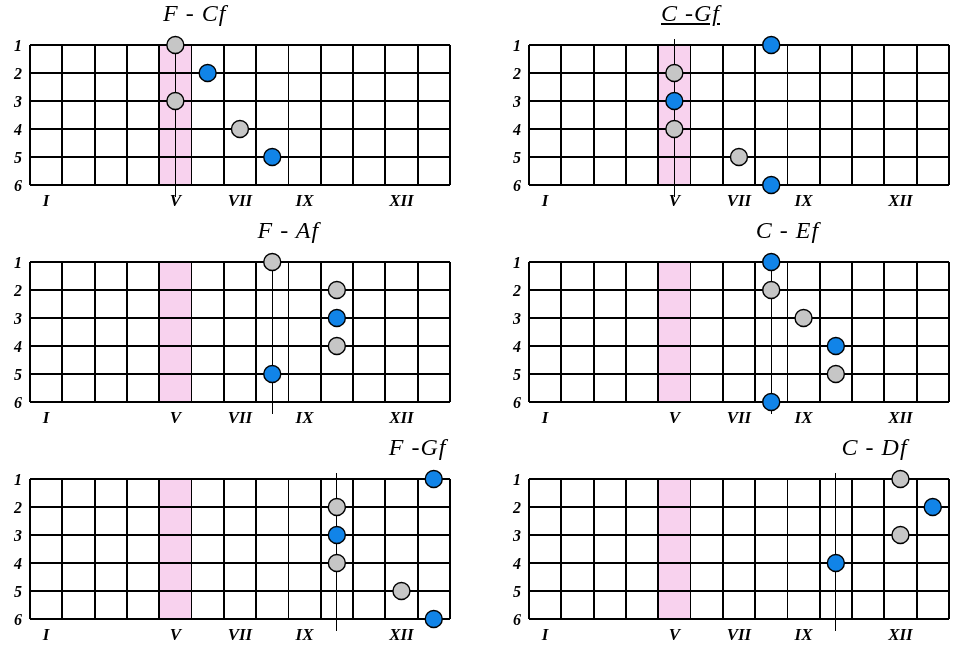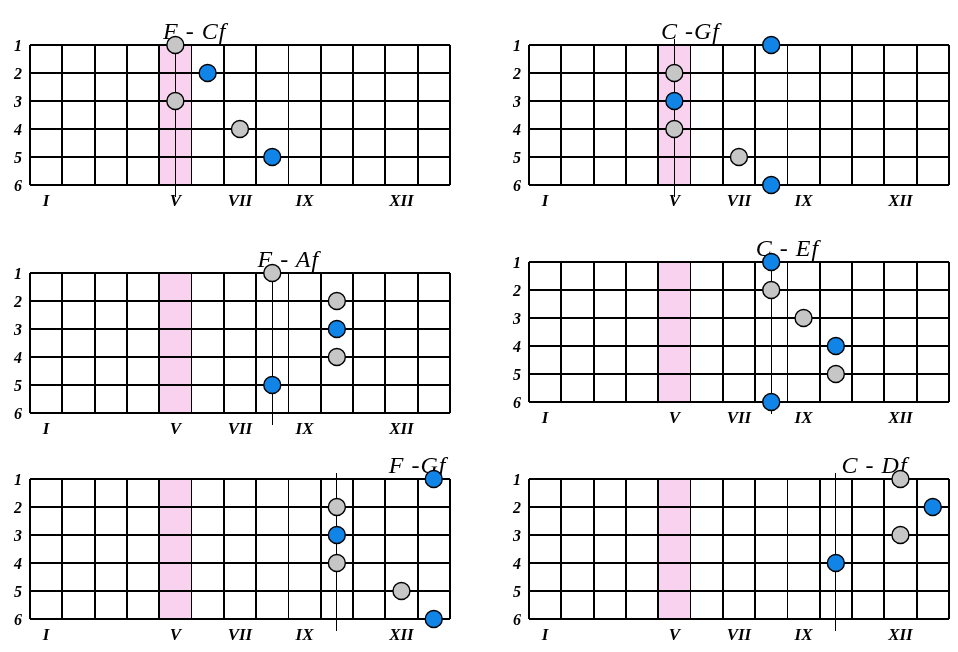--- a/index.html
+++ b/index.html
@@ -21,7 +21,7 @@
   .c4 { left:0;   top:434px; }
   .c5 { left:499px; top:434px; }
   .title {
-    position:absolute; top:18px; transform:translateX(-50%);
+    position:absolute; top:0; transform:translateX(-50%);
     font-style:italic; font-weight:500; font-size:24px;
     white-space:nowrap; letter-spacing:1px;text-align:right;
   }

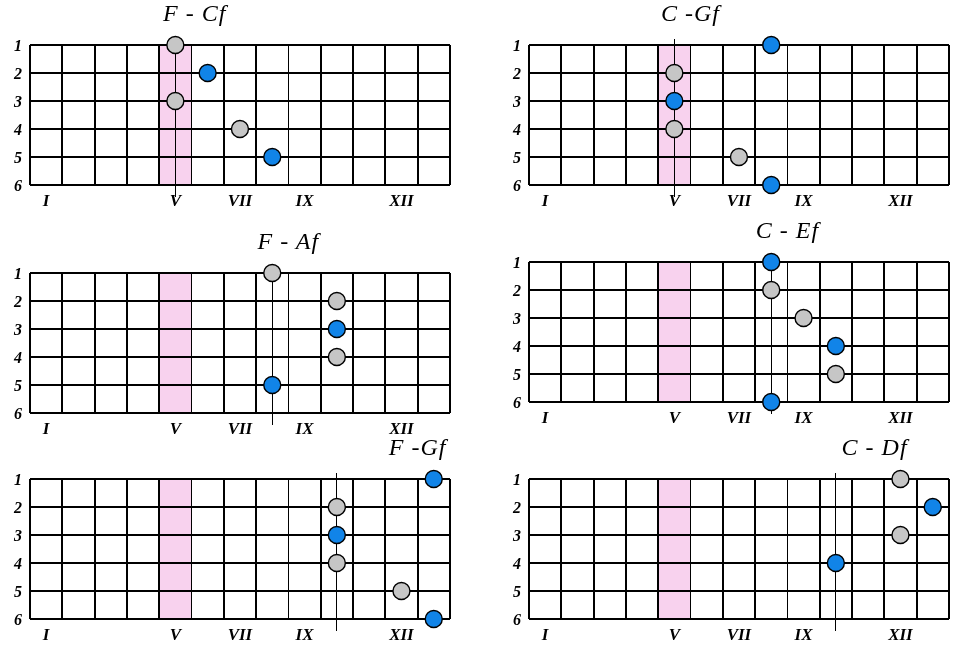--- a/index.html
+++ b/index.html
@@ -81,7 +81,7 @@
   </section>
 
   <section class="cell c1">
-    <h2 class="title" style="left: 191.5px;">C -Gf</h2>
+    <h2 class="title" style="left: 191.5px; text-decoration: underline;">C -Gf</h2>
     <svg class="board" viewBox="0 0 470 217">
         <rect x="159.2" y="45" width="32.3" height="140" fill="#F8D2EE"></rect>
         <g stroke="#000000" stroke-width="1.8" shape-rendering="crispEdges">

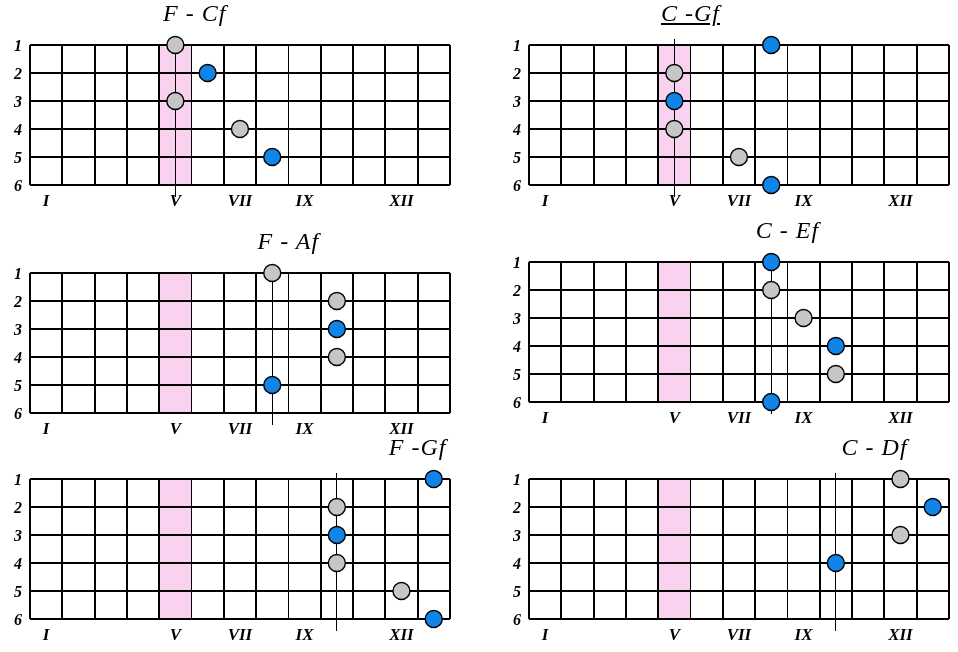--- a/index.html
+++ b/index.html
@@ -16,7 +16,7 @@
   .cell { position:absolute; width:470px; height:217px; }
   .c0 { left:0;   top:0;    }
   .c1 { left:499px; top:0;    }
-  .c2 { left:0;   top:217px;margin-top:11px; }
+  .c2 { left:0;   top:217px; }
   .c3 { left:499px; top:217px; }
   .c4 { left:0;   top:434px; }
   .c5 { left:499px; top:434px; }

